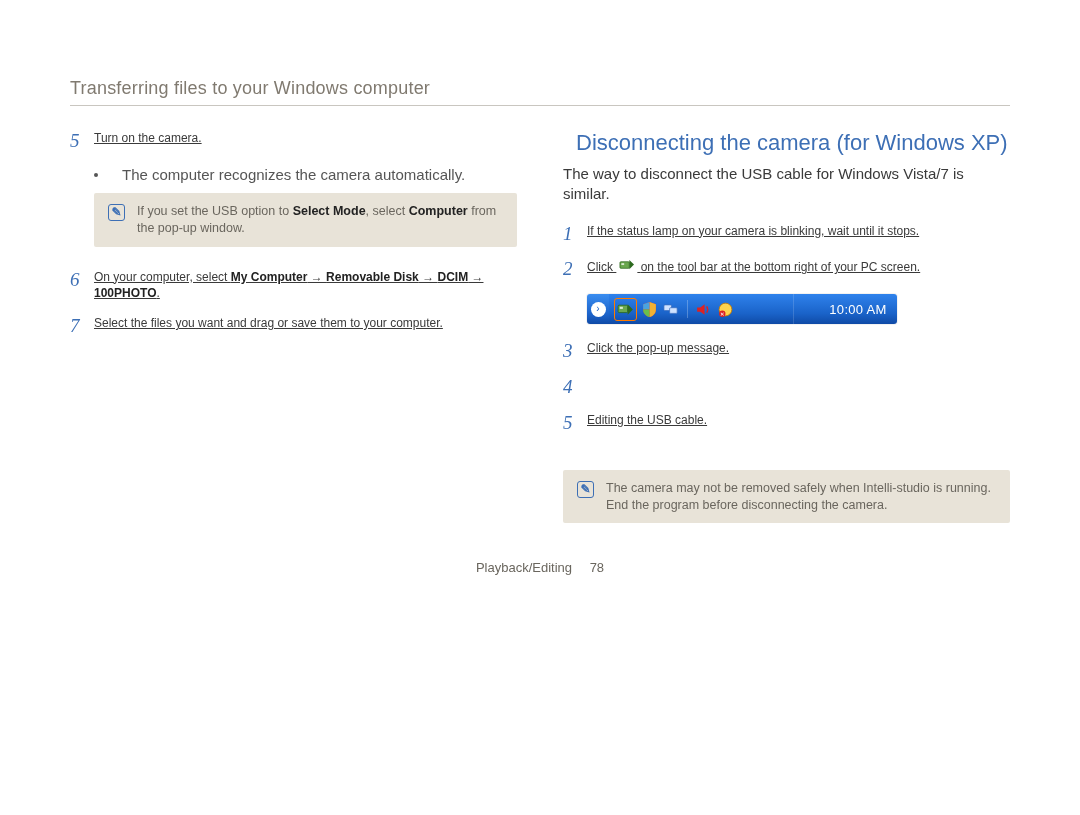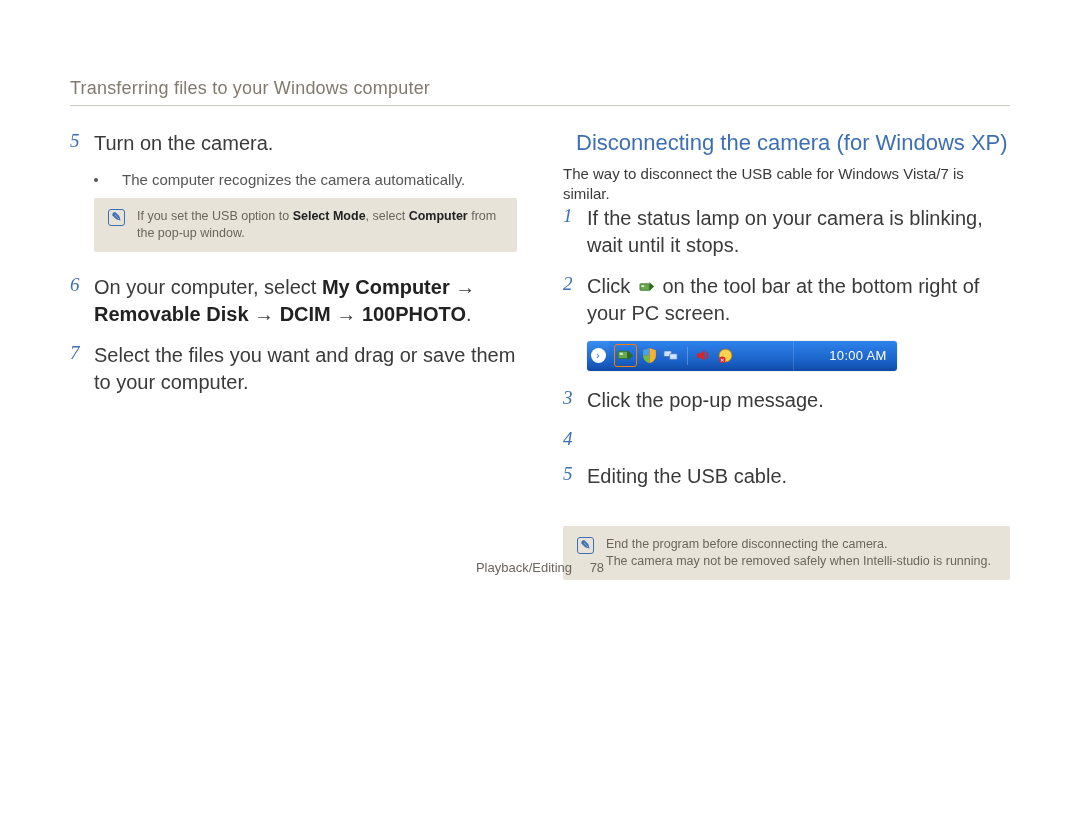--- a/index.html
+++ b/index.html
@@ -53,8 +53,9 @@
     min-width: 14px;
   }
   .step-body {
-    font-size: 20px;
+    font-size: 12px;
     color: #3a3a3a;
+    text-decoration: underline;
   }
   .bullet-line {
     display: flex;

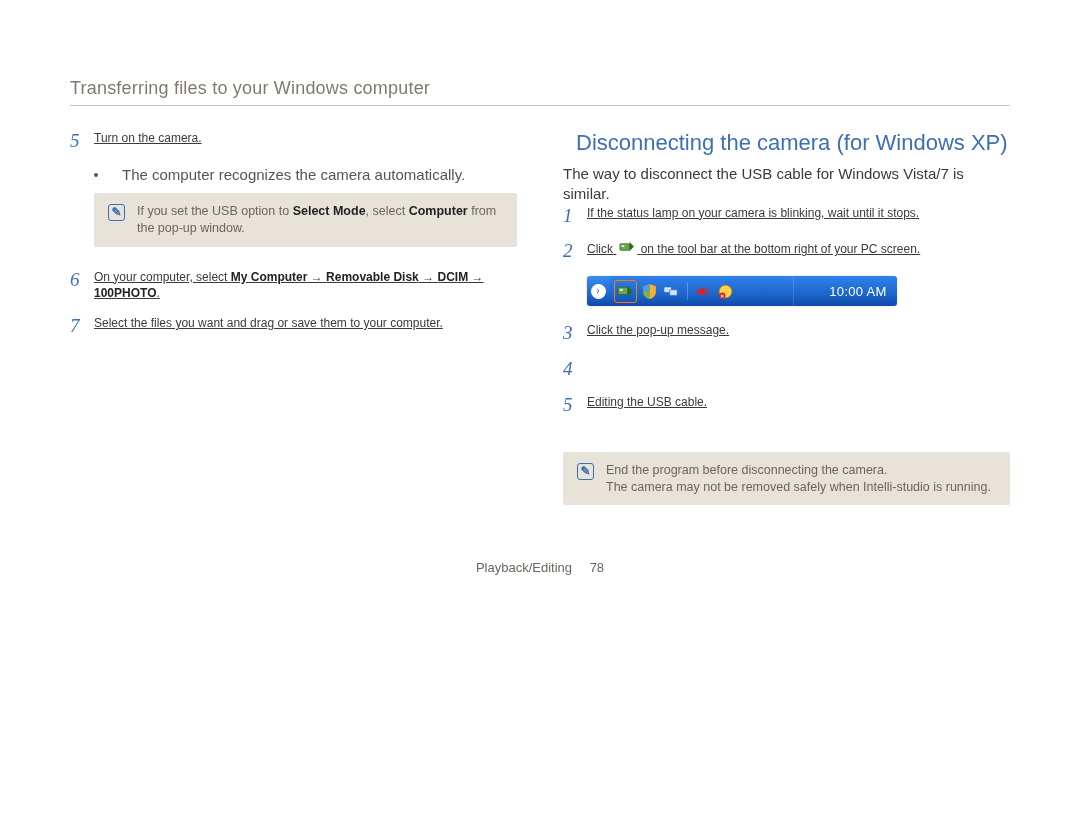--- a/index.html
+++ b/index.html
@@ -101,6 +101,7 @@
     font-size: 15px;
     color: #3a3a3a;
     line-height: 1.35;
+    margin-bottom: 18px;
   }
   .inline-icon {
     display: inline-block;

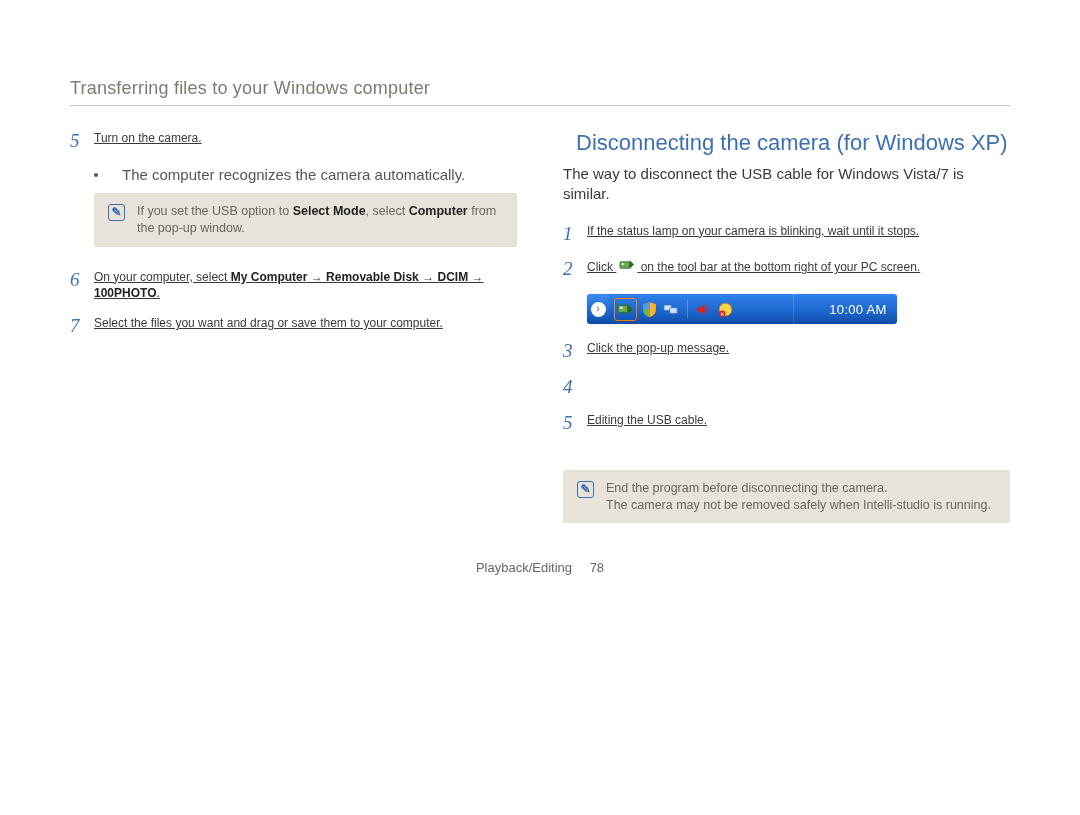--- a/index.html
+++ b/index.html
@@ -303,8 +303,8 @@
       <div class="note-box full">
         <div class="note-icon">✎</div>
         <div>
+          <div>The camera may not be removed safely when Intelli-studio is running.</div>
           <div>End the program before disconnecting the camera.</div>
-          <div>The camera may not be removed safely when Intelli-studio is running.</div>
         </div>
       </div>
 

